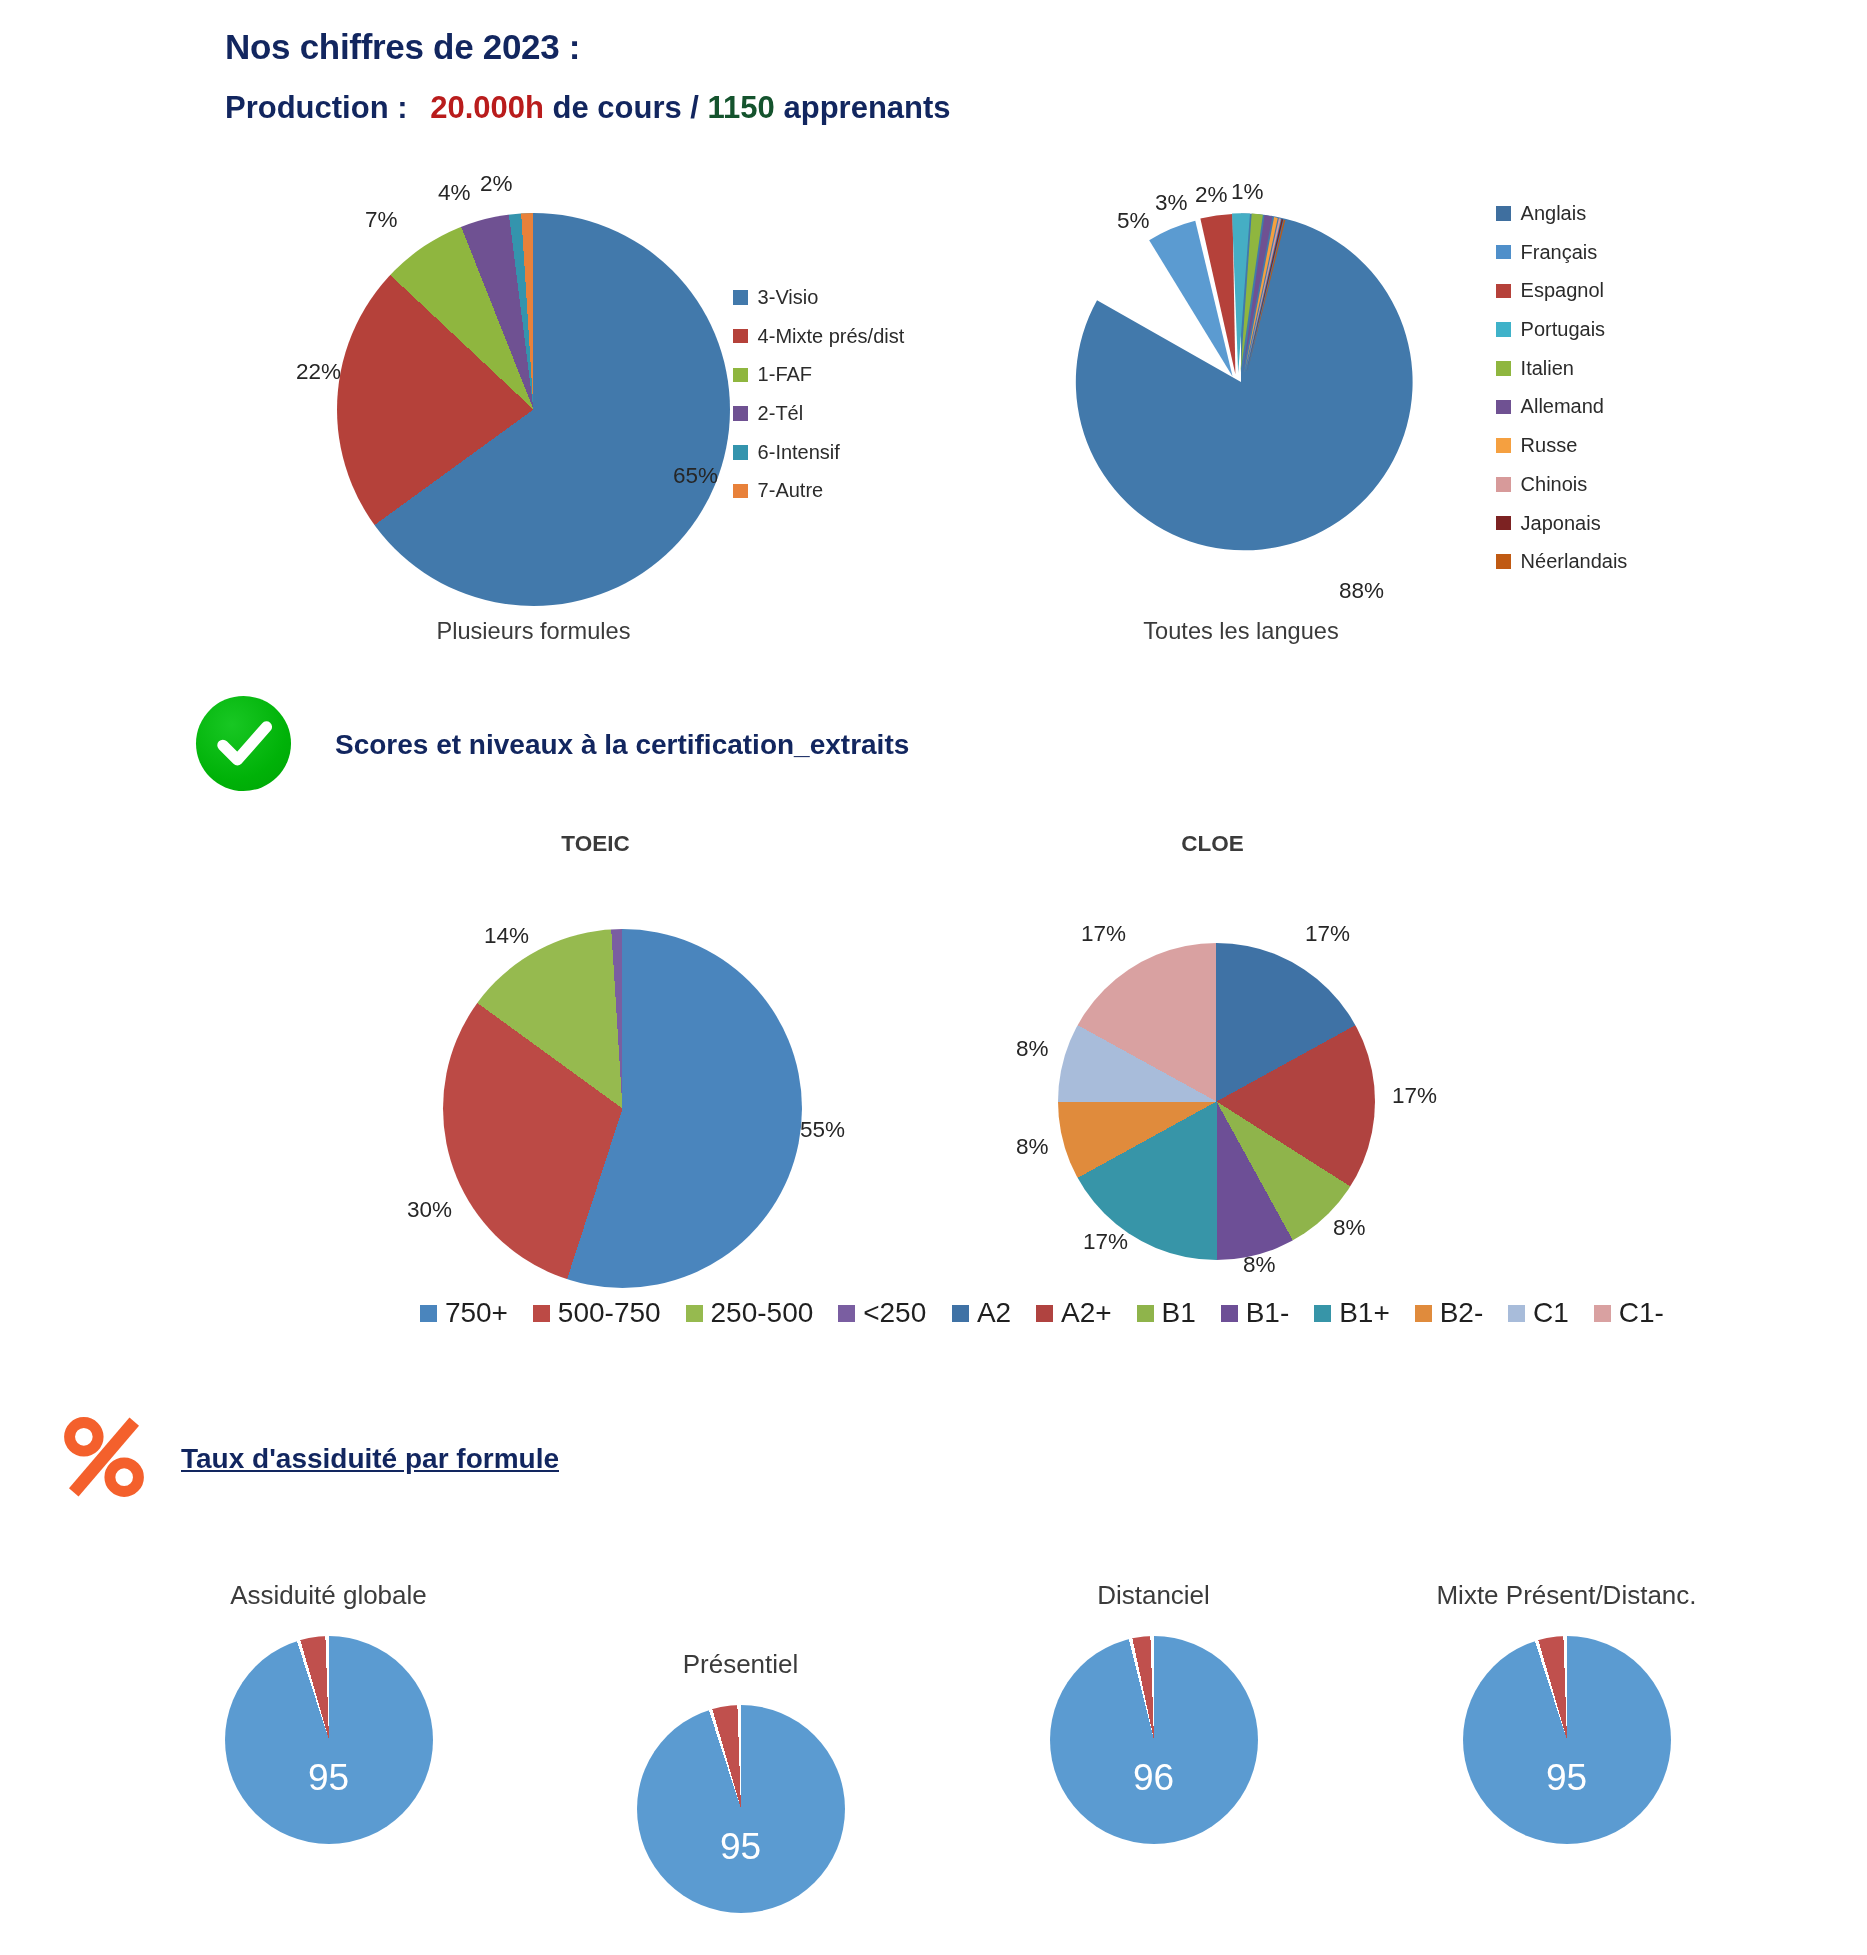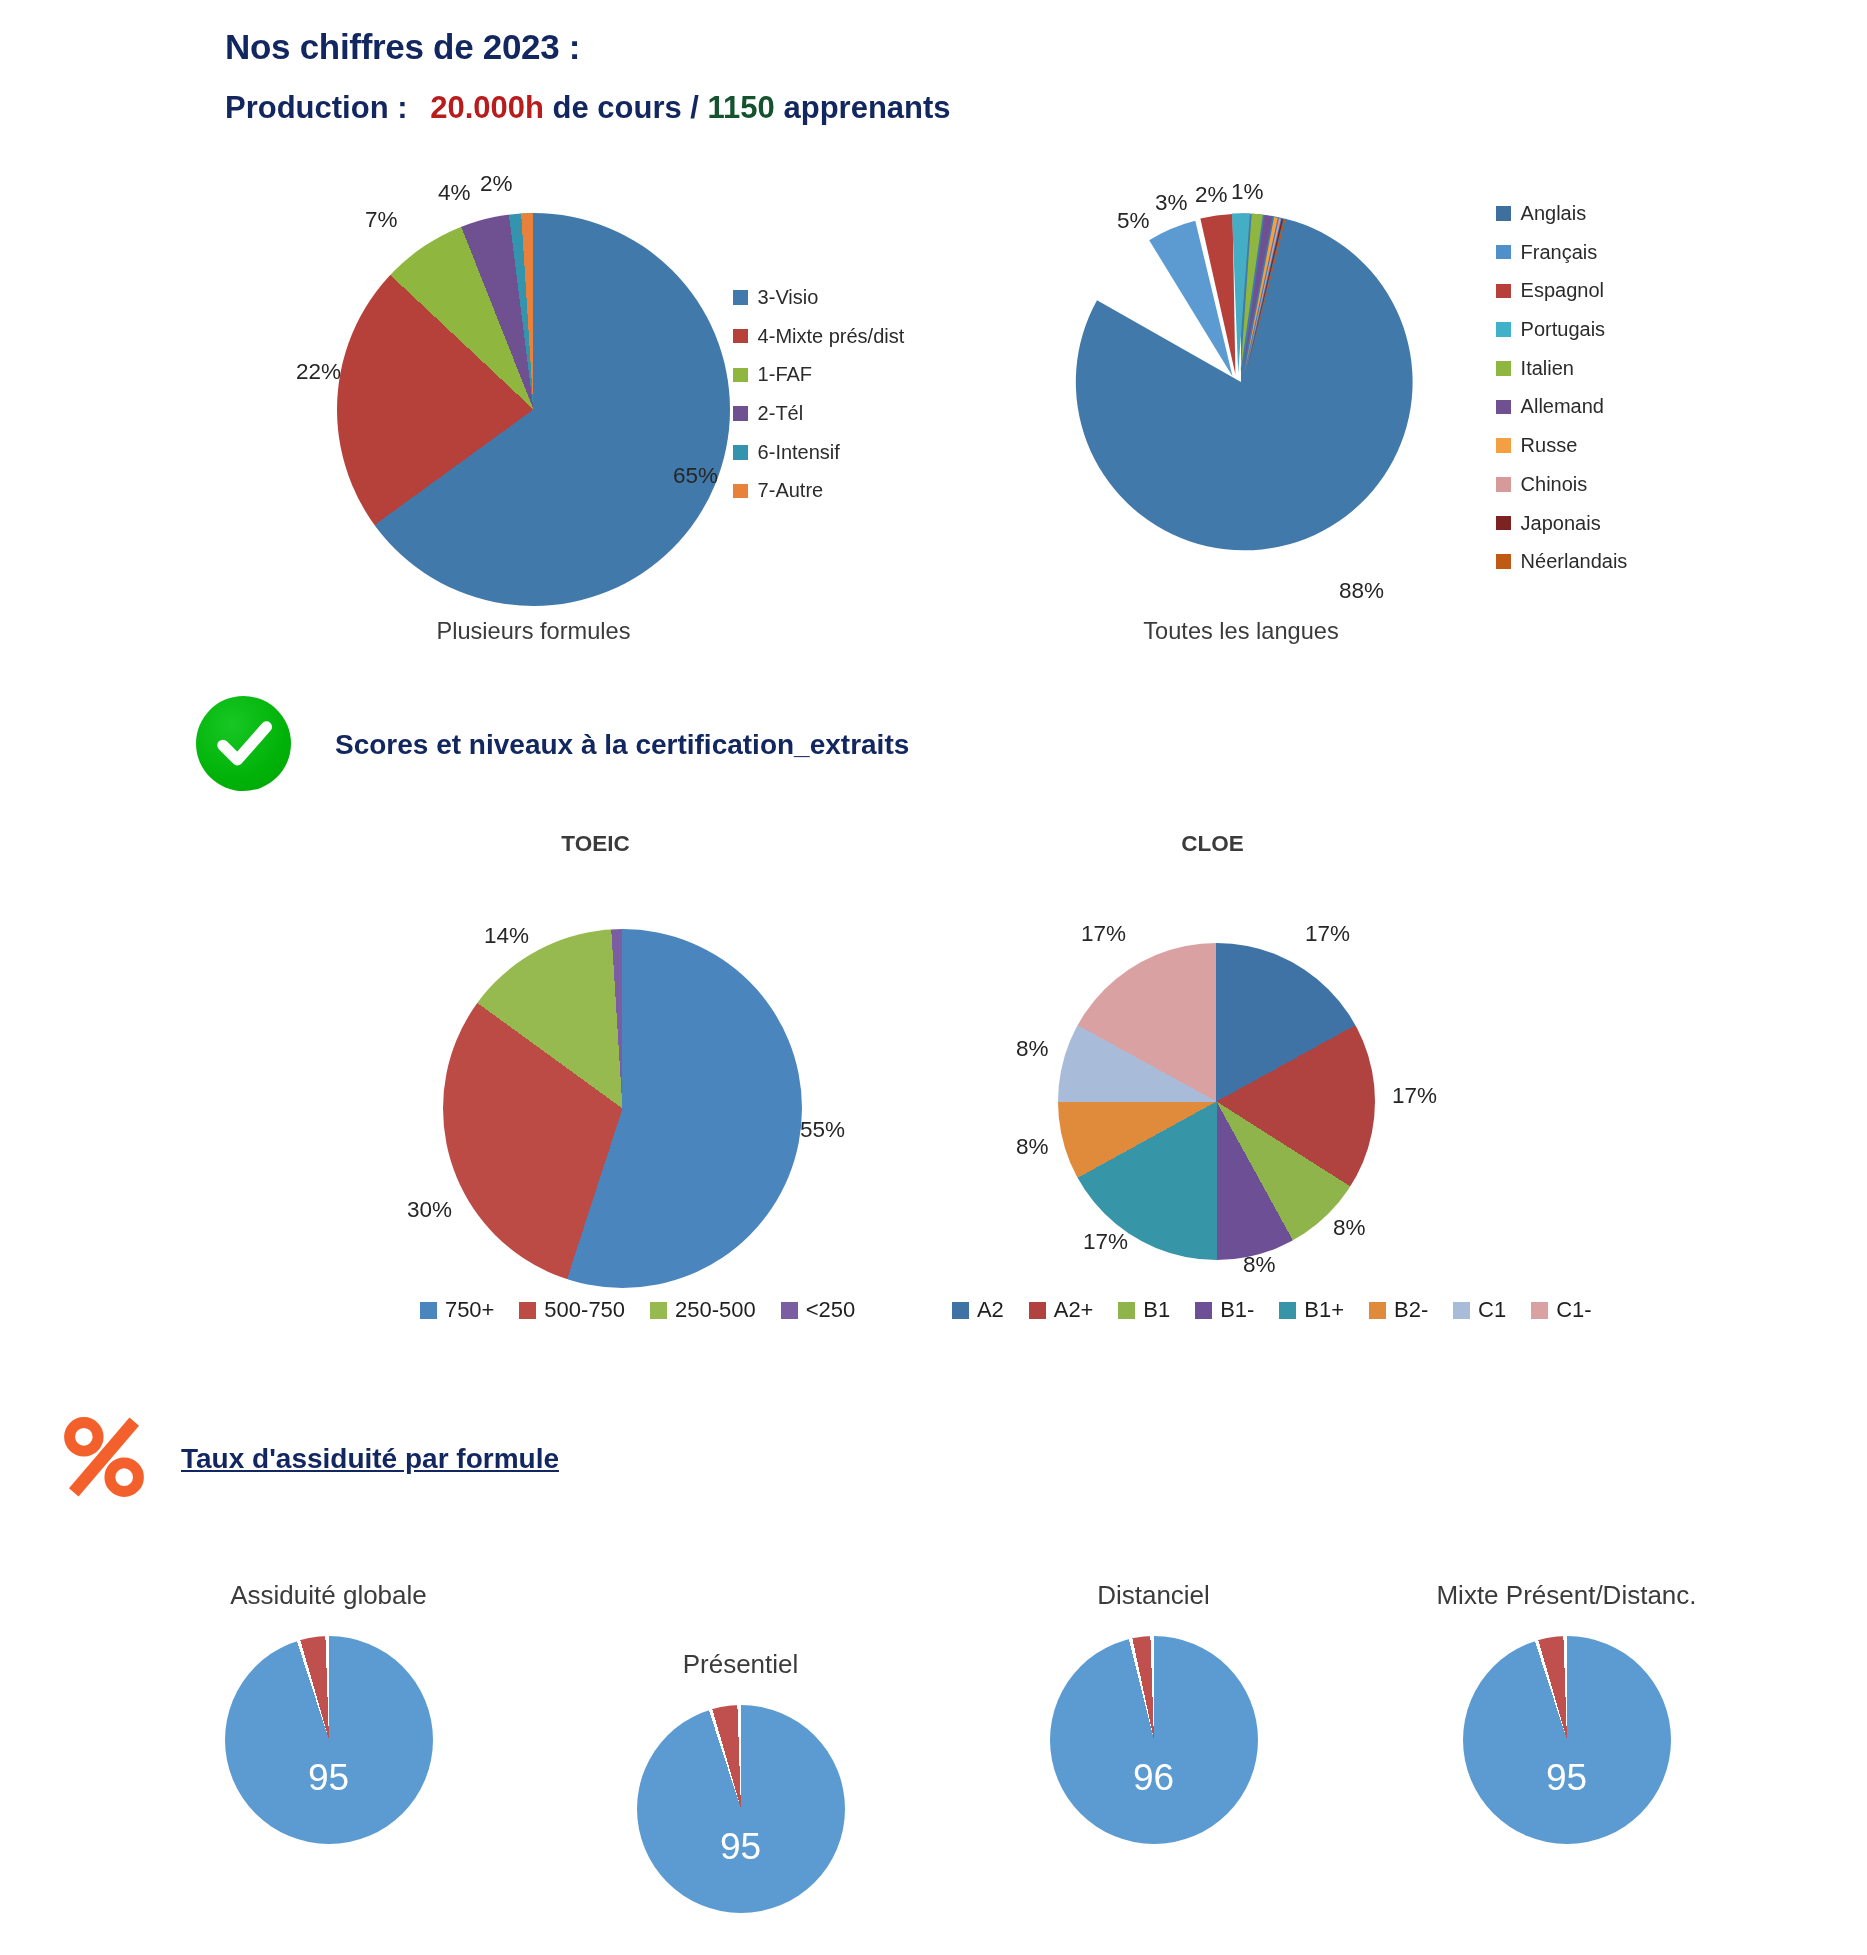--- a/index.html
+++ b/index.html
@@ -63,7 +63,7 @@
   .legend-h{position:absolute;display:flex;align-items:center;}
   .legend-h .li{display:flex;align-items:center;margin-right:25px;}
   .legend-h .sw{width:17px;height:17px;margin-right:7.9px;flex:none;}
-  .legend-h .lt{font-size:22px;color:#1f1f1f;white-space:nowrap;}
+  .legend-h .lt{font-size:28px;color:#1f1f1f;white-space:nowrap;}
 
   
   .gauge-block{position:absolute;text-align:center;}

